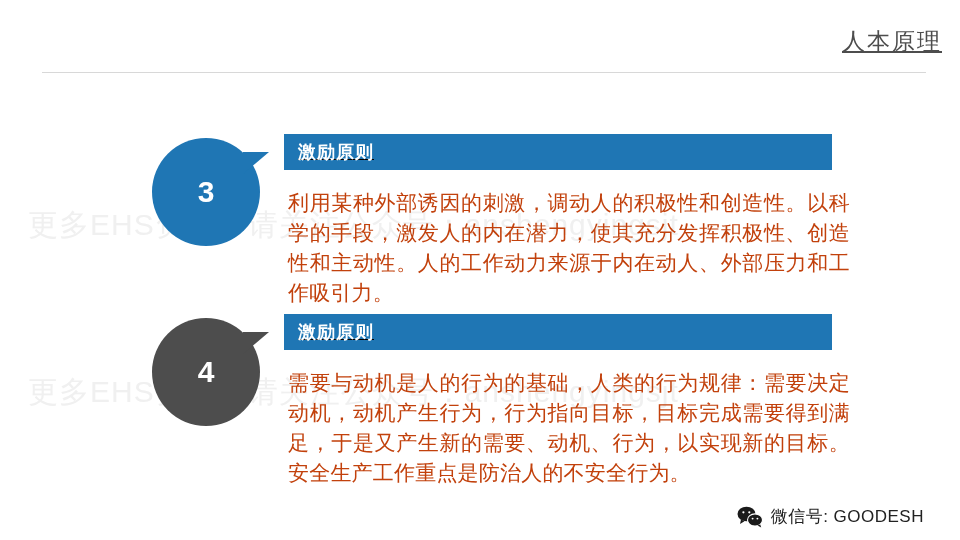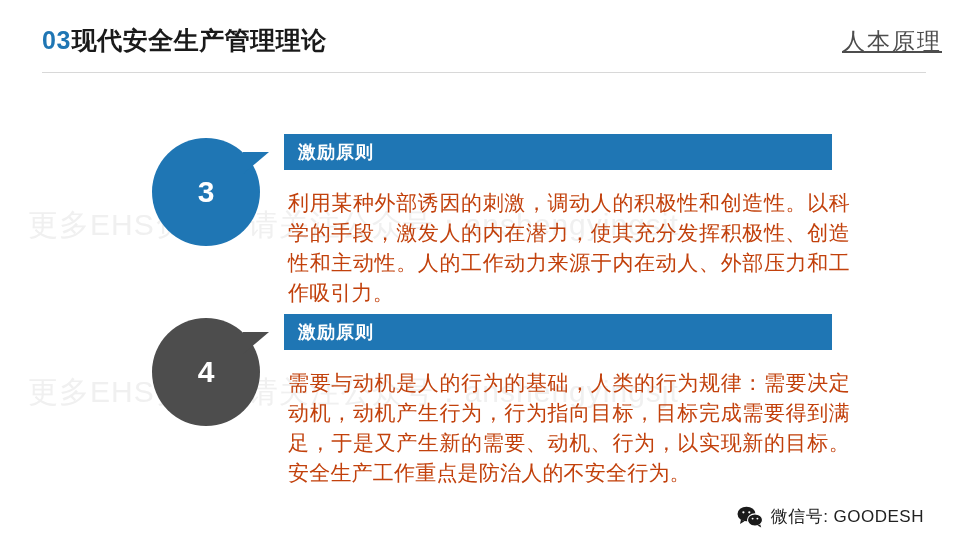--- a/index.html
+++ b/index.html
@@ -176,7 +176,6 @@
 <div class="slide">
 
   <div class="header">
-    <div class="header-title"><span class="num">03</span><span>现代安全生产管理理论</span></div>
     <div class="header-right">人本原理</div>
     <div class="header-rule"></div>
   </div>

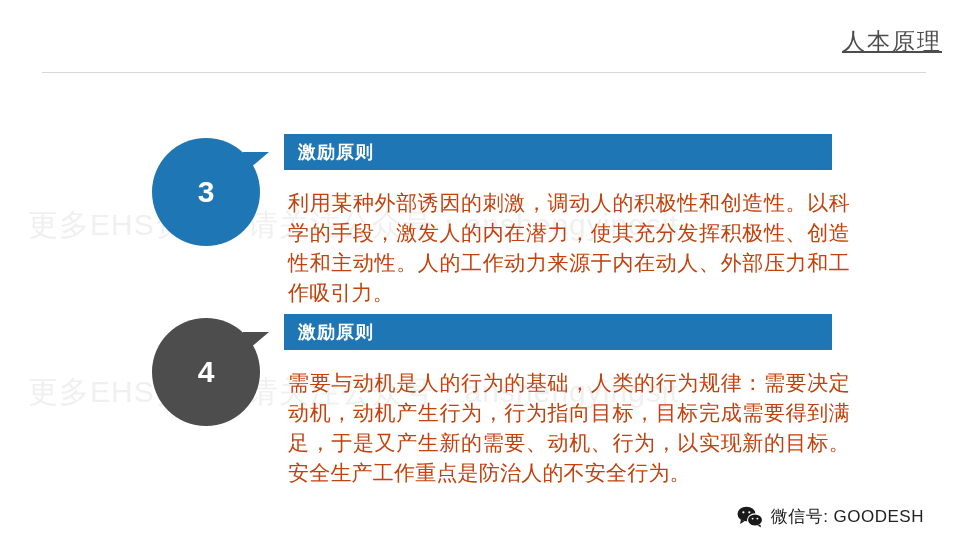--- a/index.html
+++ b/index.html
@@ -122,6 +122,7 @@
     background: #1f76b4;
     display: flex;
     align-items: center;
+    text-decoration: underline;
   }
   .title-bar .label {
     color: #ffffff;

